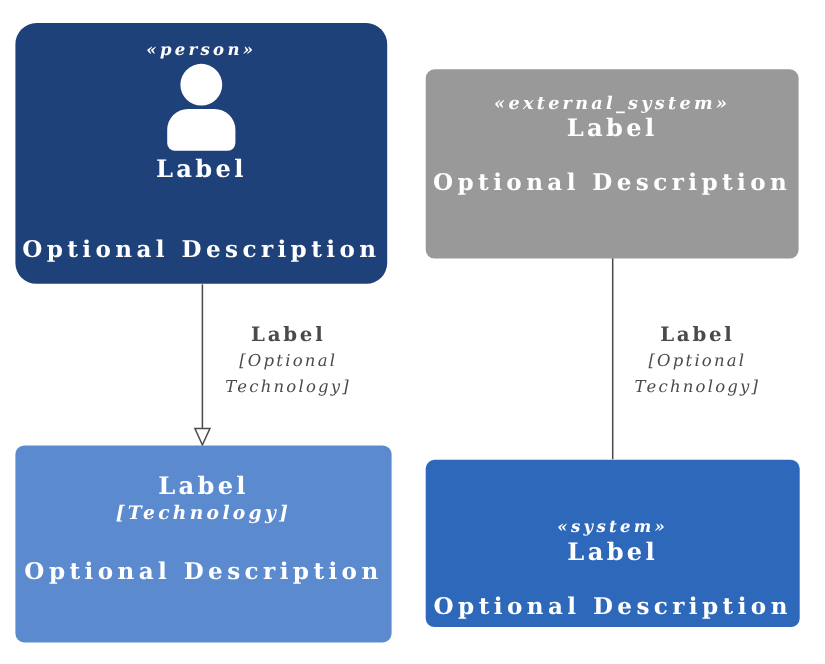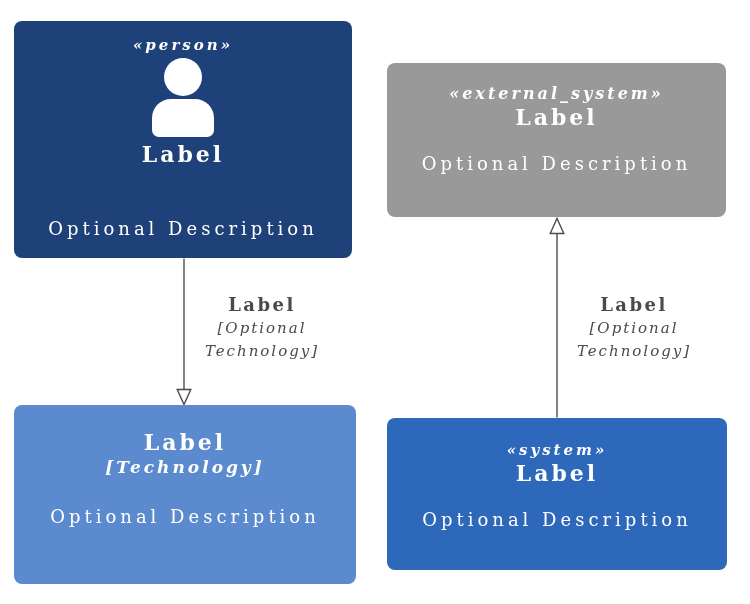--- a/index.html
+++ b/index.html
@@ -52,7 +52,7 @@
   }
 
   
-  .node-person { left: 14px; top: 21px; width: 338px; height: 237px; background: var(--person-bg, #1f4179); padding-top: 15px; }
+  .node-person { left: 14px; top: 21px; width: 338px; height: 237px; background: var(--person-bg, #1f4179); padding-top: 15px; border-radius: 19px; }
   .node-person .stereotype { margin-bottom: 4px; }
   .person-icon { width: 64px; height: 80px; position: relative; margin: 0 0 3px 0; }
   .person-icon .head {

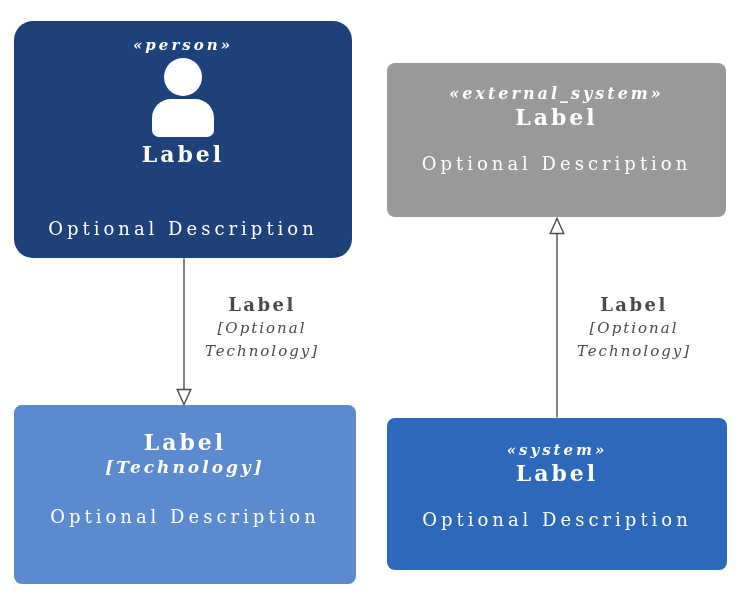--- a/index.html
+++ b/index.html
@@ -68,7 +68,7 @@
   .node-person .node-desc { margin-bottom: 19px; }
 
   
-  .node-external { left: 387px; top: 63px; width: 339px; height: 154px; background: var(--external-bg, #999999); padding-top: 21px; }
+  .node-external { left: 387px; top: 63px; width: 339px; height: 172px; background: var(--external-bg, #999999); padding-top: 21px; }
   .node-external .stereotype { font-size: 16px; margin-bottom: 1px; }
   .node-external .node-desc { margin-top: 22px; }
 

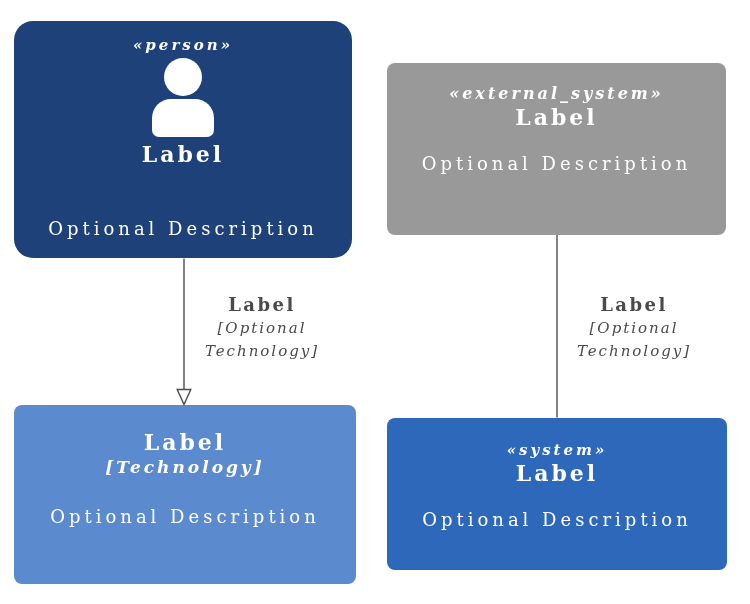--- a/index.html
+++ b/index.html
@@ -46,9 +46,10 @@
     font-weight: bold;
   }
   .node-desc {
-    font-size: 18px;
+    font-size: 21px;
     letter-spacing: 4px;
     white-space: nowrap;
+    font-weight: bold;
   }
 
   

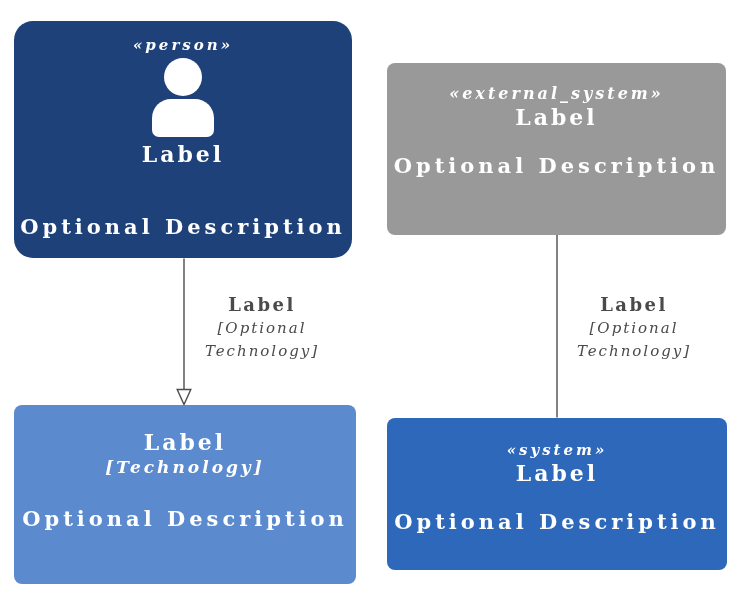--- a/index.html
+++ b/index.html
@@ -80,7 +80,7 @@
 
   
   .node-system { left: 387px; top: 418px; width: 340px; height: 152px; background: var(--system-bg, #2e68ba); padding-top: 23px; }
-  .node-system .stereotype { margin-bottom: 1px; }
+  .node-system .stereotype { margin-bottom: 1px; margin-top: 29px; }
   .node-system .node-desc { margin-top: 22px; }
 
   

